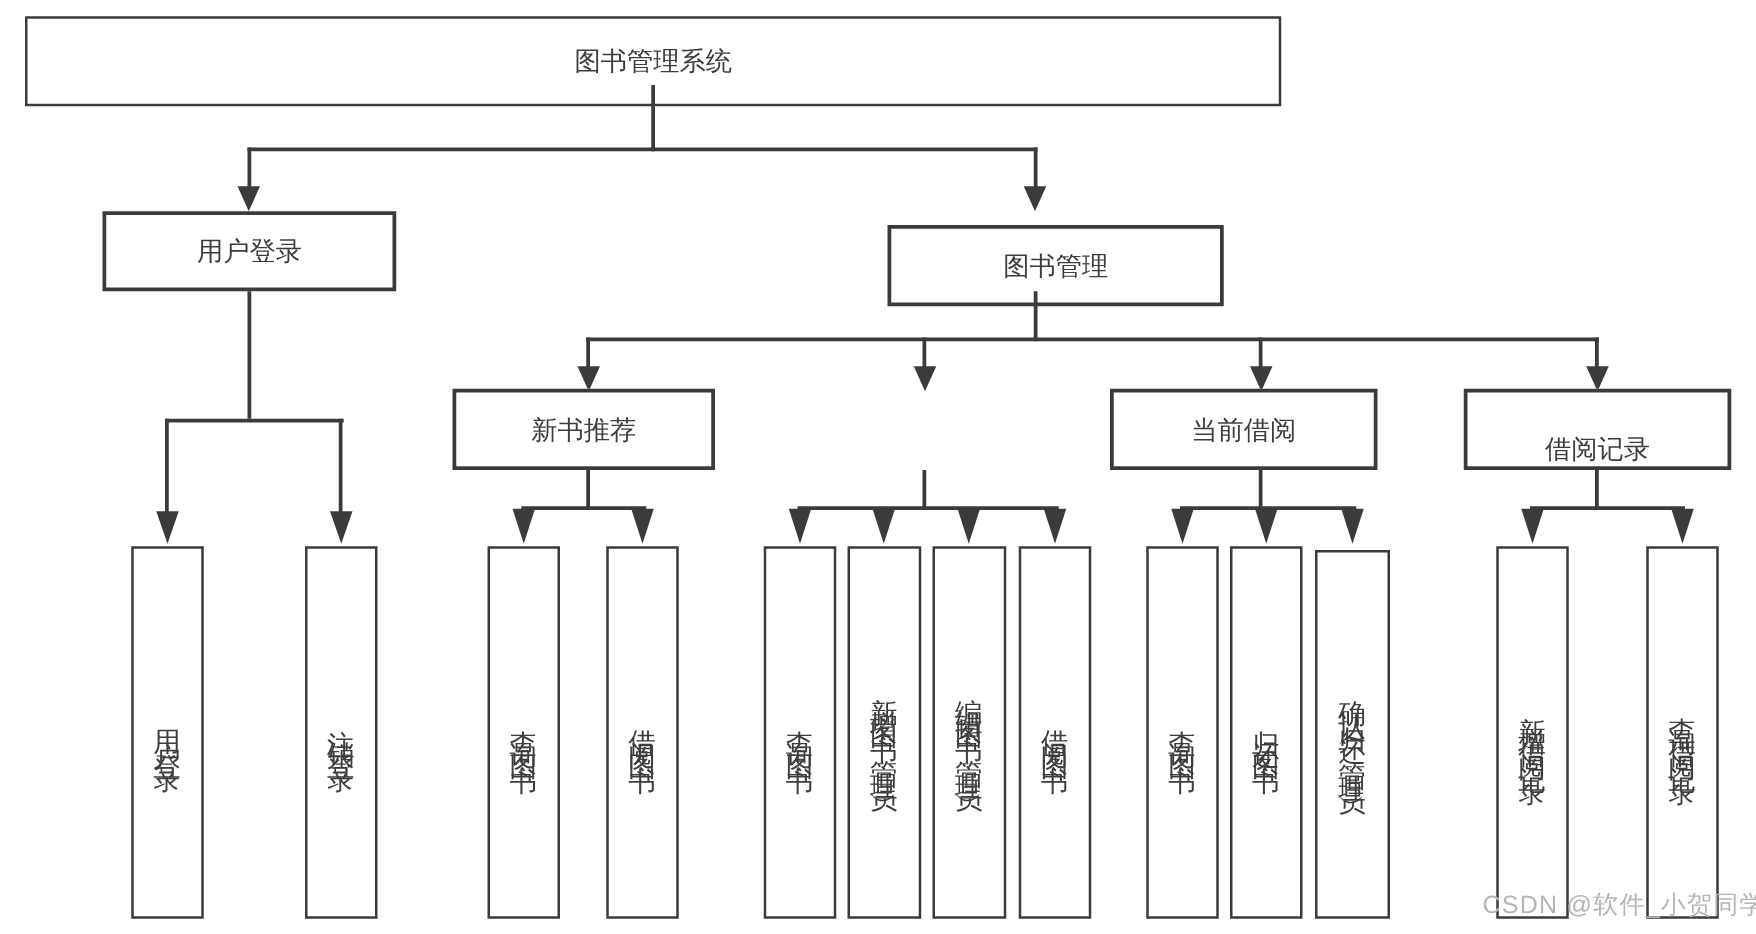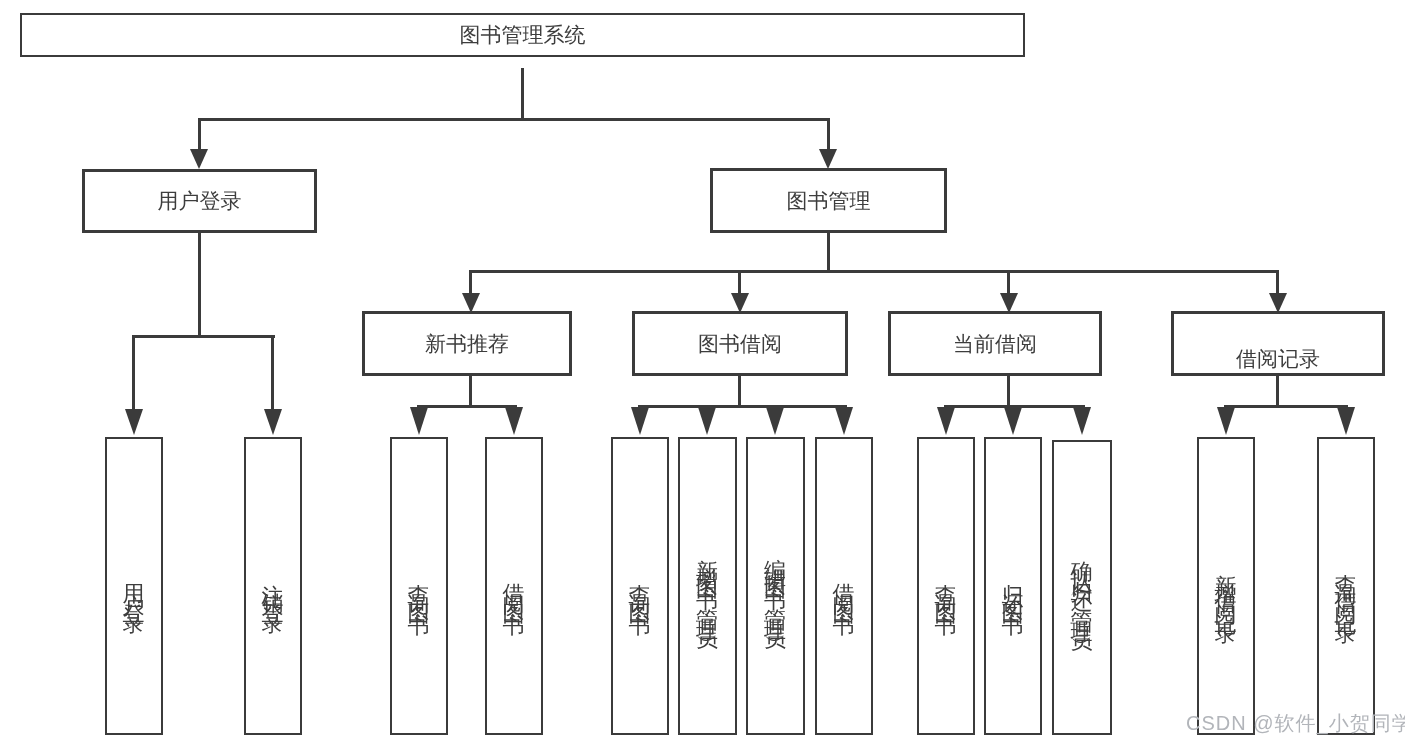--- a/index.html
+++ b/index.html
@@ -42,7 +42,7 @@
 
 <div class="canvas">
 
-  <div class="hbox rootbox" style="left:20px;top:13px;width:1005px;height:44px;">
+  <div class="hbox rootbox" style="left:20px;top:13px;width:1005px;height:72px;">
     <span>图书管理系统</span>
   </div>
 

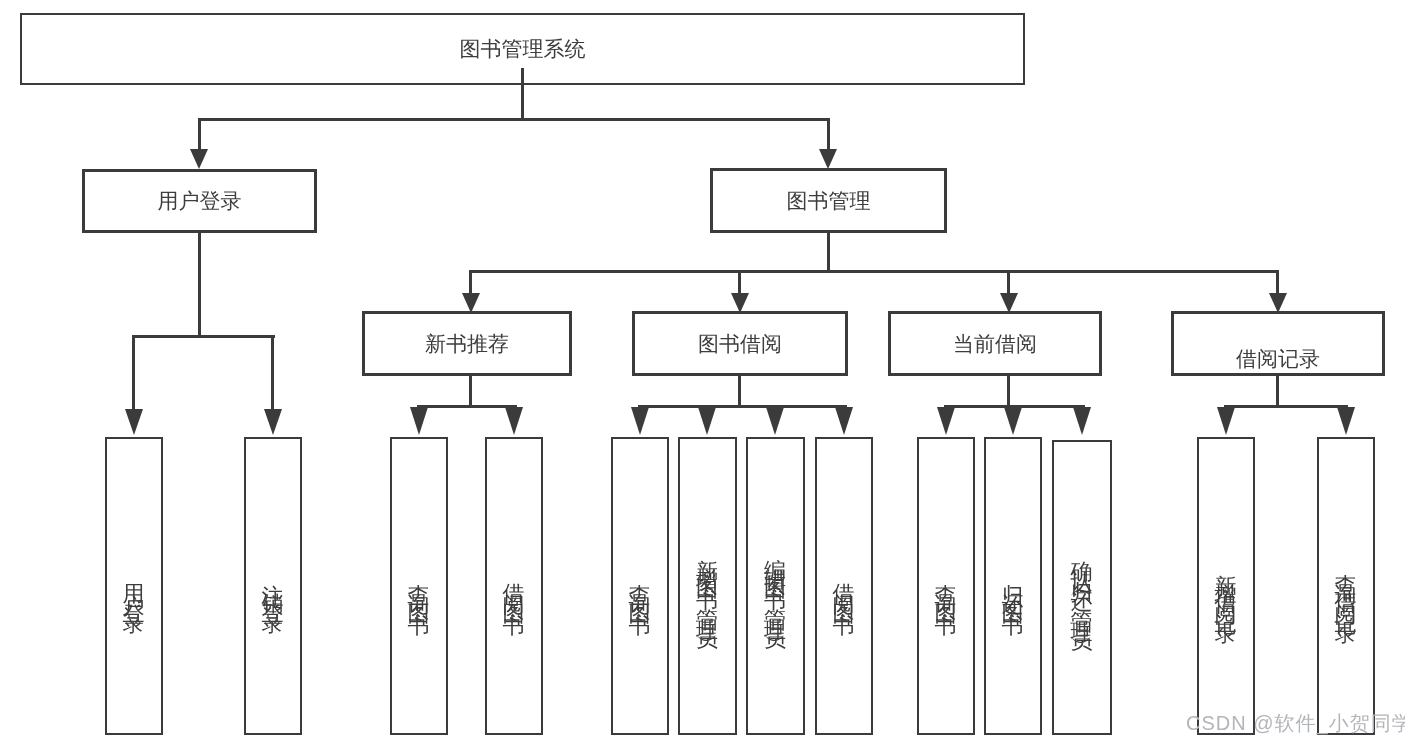--- a/index.html
+++ b/index.html
@@ -56,7 +56,7 @@
   <div class="hbox" style="left:82px;top:169px;width:235px;height:64px;">
     <span>用户登录</span>
   </div>
-  <div class="hbox" style="left:710px;top:168px;width:237px;height:65px;">
+  <div class="hbox" style="left:710px;top:180px;width:269px;height:65px;">
     <span>图书管理</span>
   </div>
 

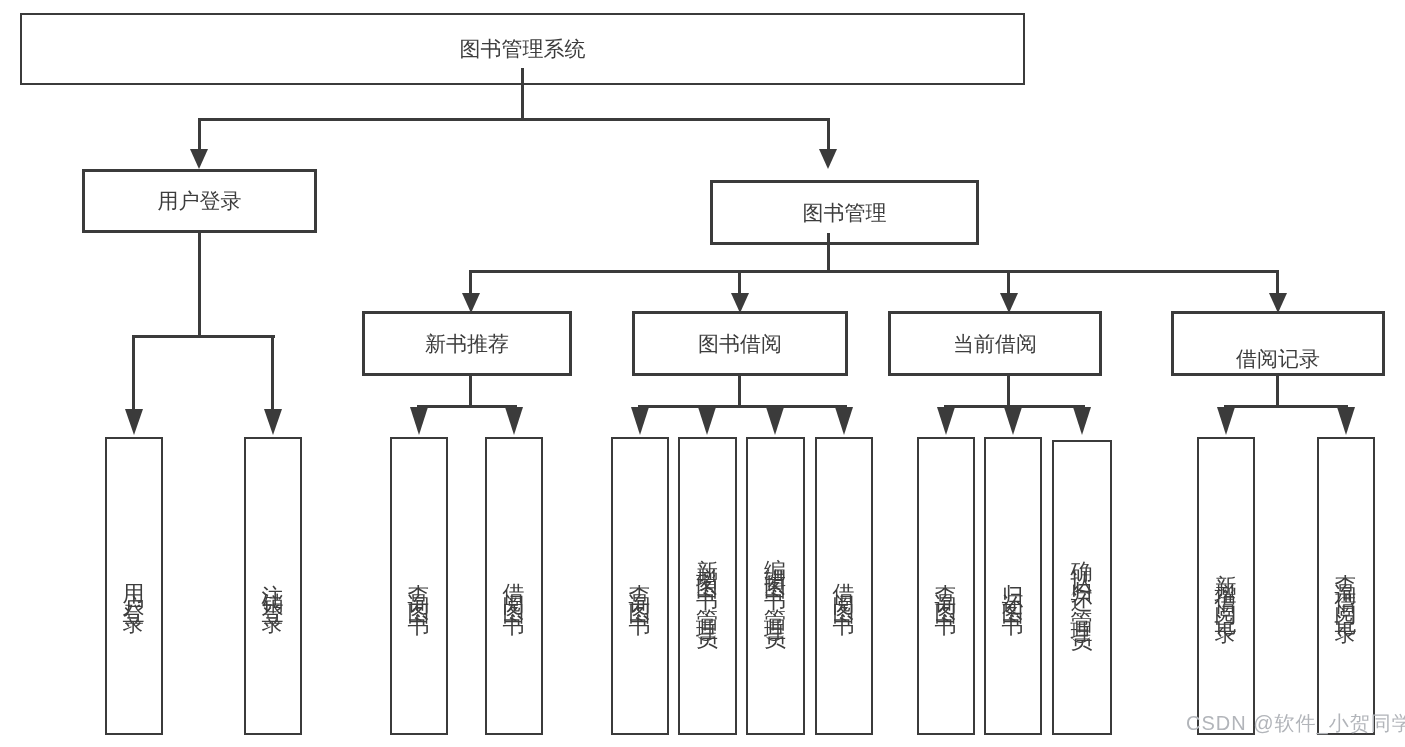--- a/index.html
+++ b/index.html
@@ -88,9 +88,6 @@
   <div class="hbox" style="left:362px;top:311px;width:210px;height:65px;">
     <span>新书推荐</span>
   </div>
-  <div class="hbox" style="left:632px;top:311px;width:216px;height:65px;">
-    <span>图书借阅</span>
-  </div>
   <div class="hbox" style="left:888px;top:311px;width:214px;height:65px;">
     <span>当前借阅</span>
   </div>

